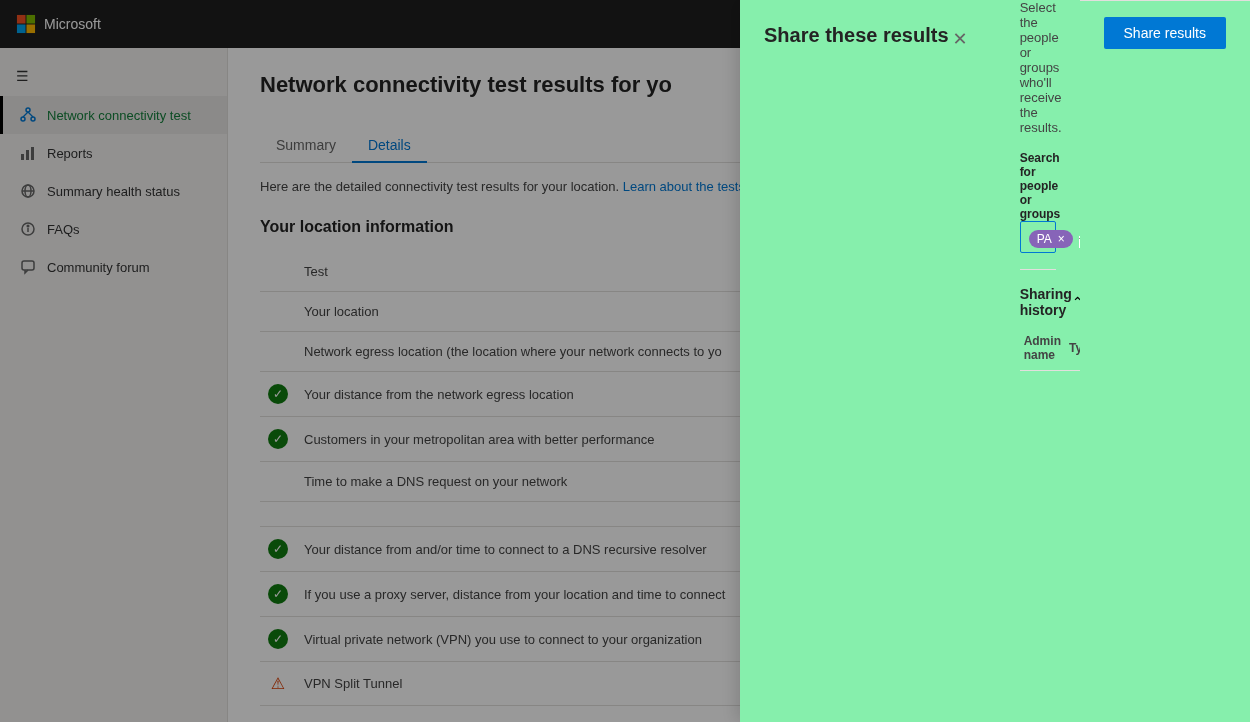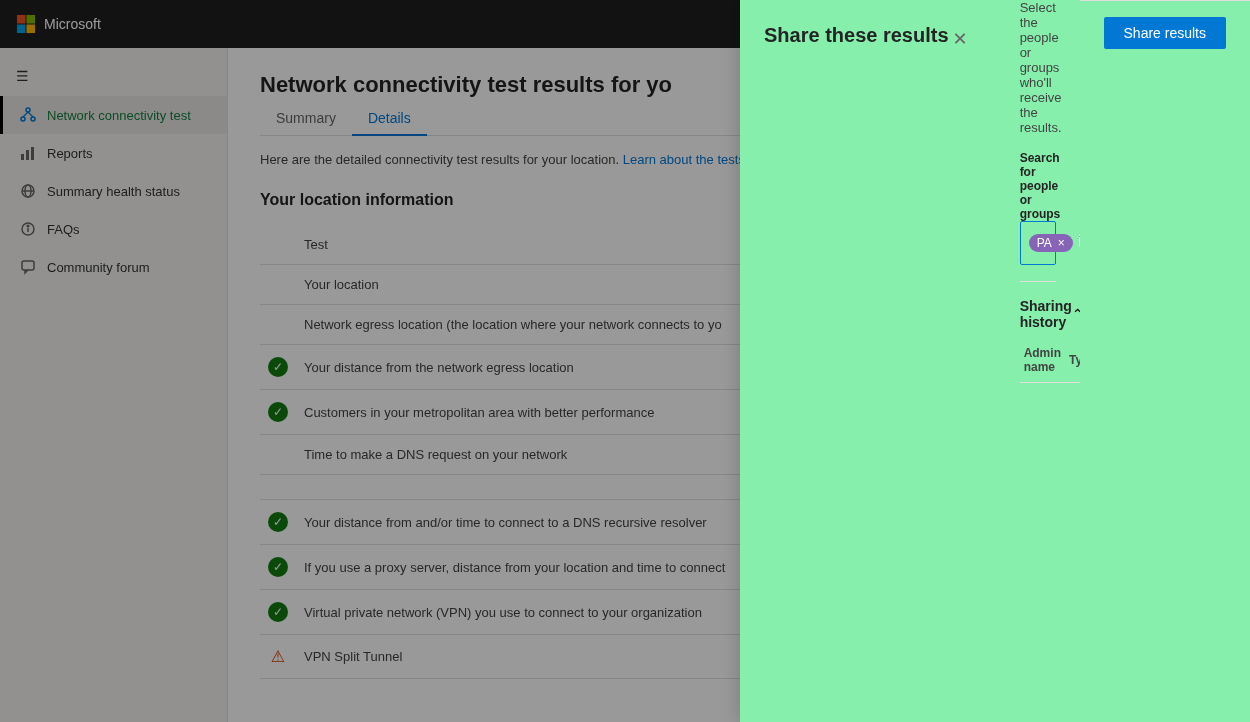--- a/index.html
+++ b/index.html
@@ -81,7 +81,7 @@
       font-size: 22px;
       font-weight: 600;
       color: #242424;
-      margin-bottom: 4px;
+      margin-bottom: 31px;
     }
     .tabs {
       display: flex;

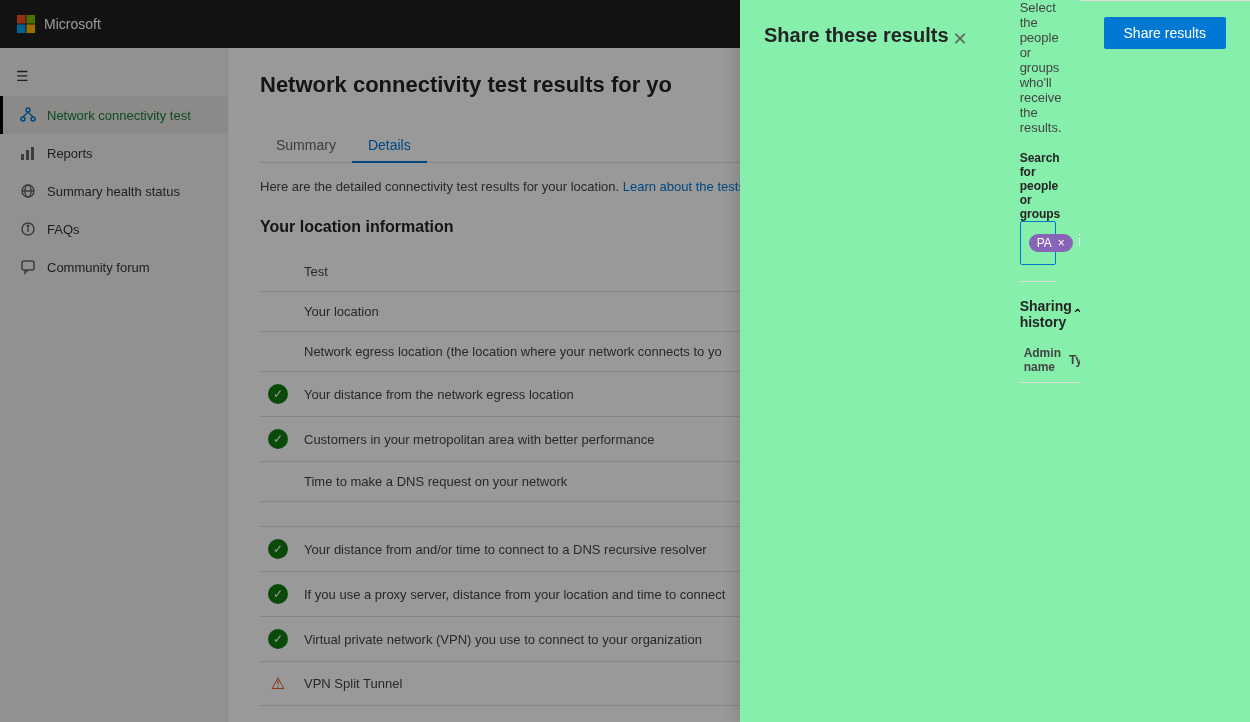--- a/index.html
+++ b/index.html
@@ -205,10 +205,10 @@
     }
     .search-box {
       display: flex;
-      align-items: flex-start;
+      align-items: flex-end;
       border: 1px solid #0078d4;
       border-radius: 2px;
-      padding: 12px 8px;
+      padding: 4px 8px;
       gap: 6px;
       min-height: 32px;
     }

